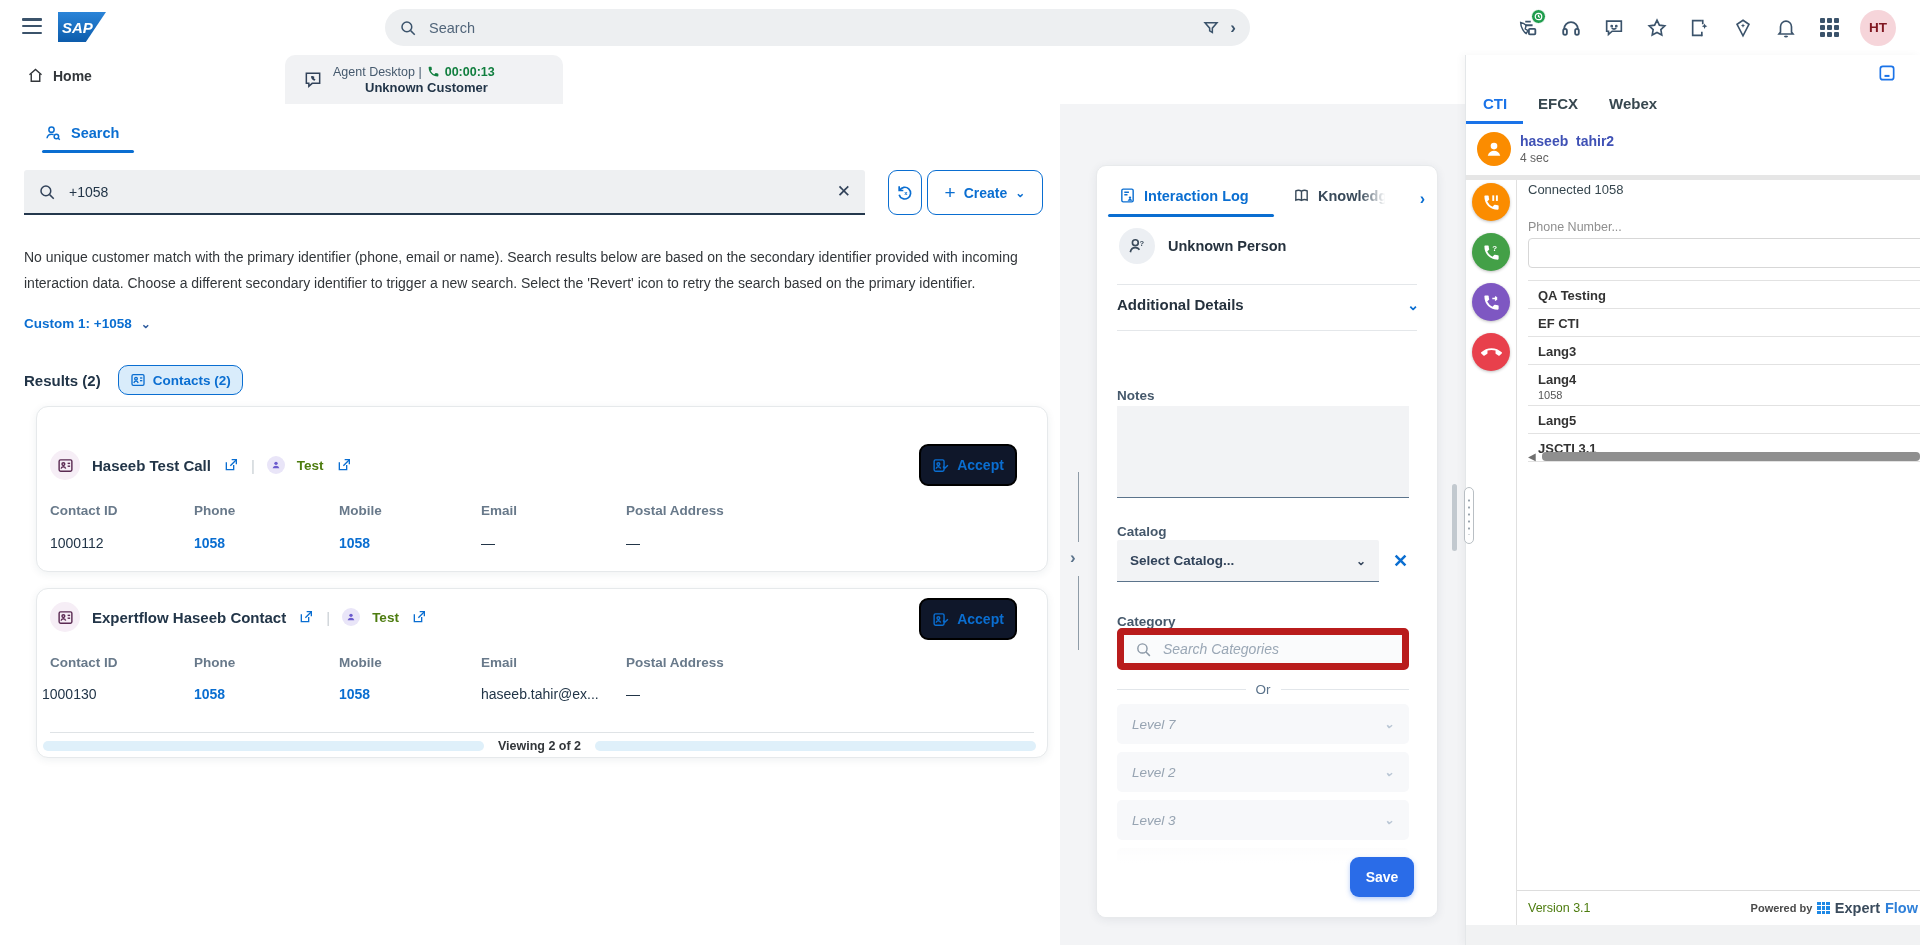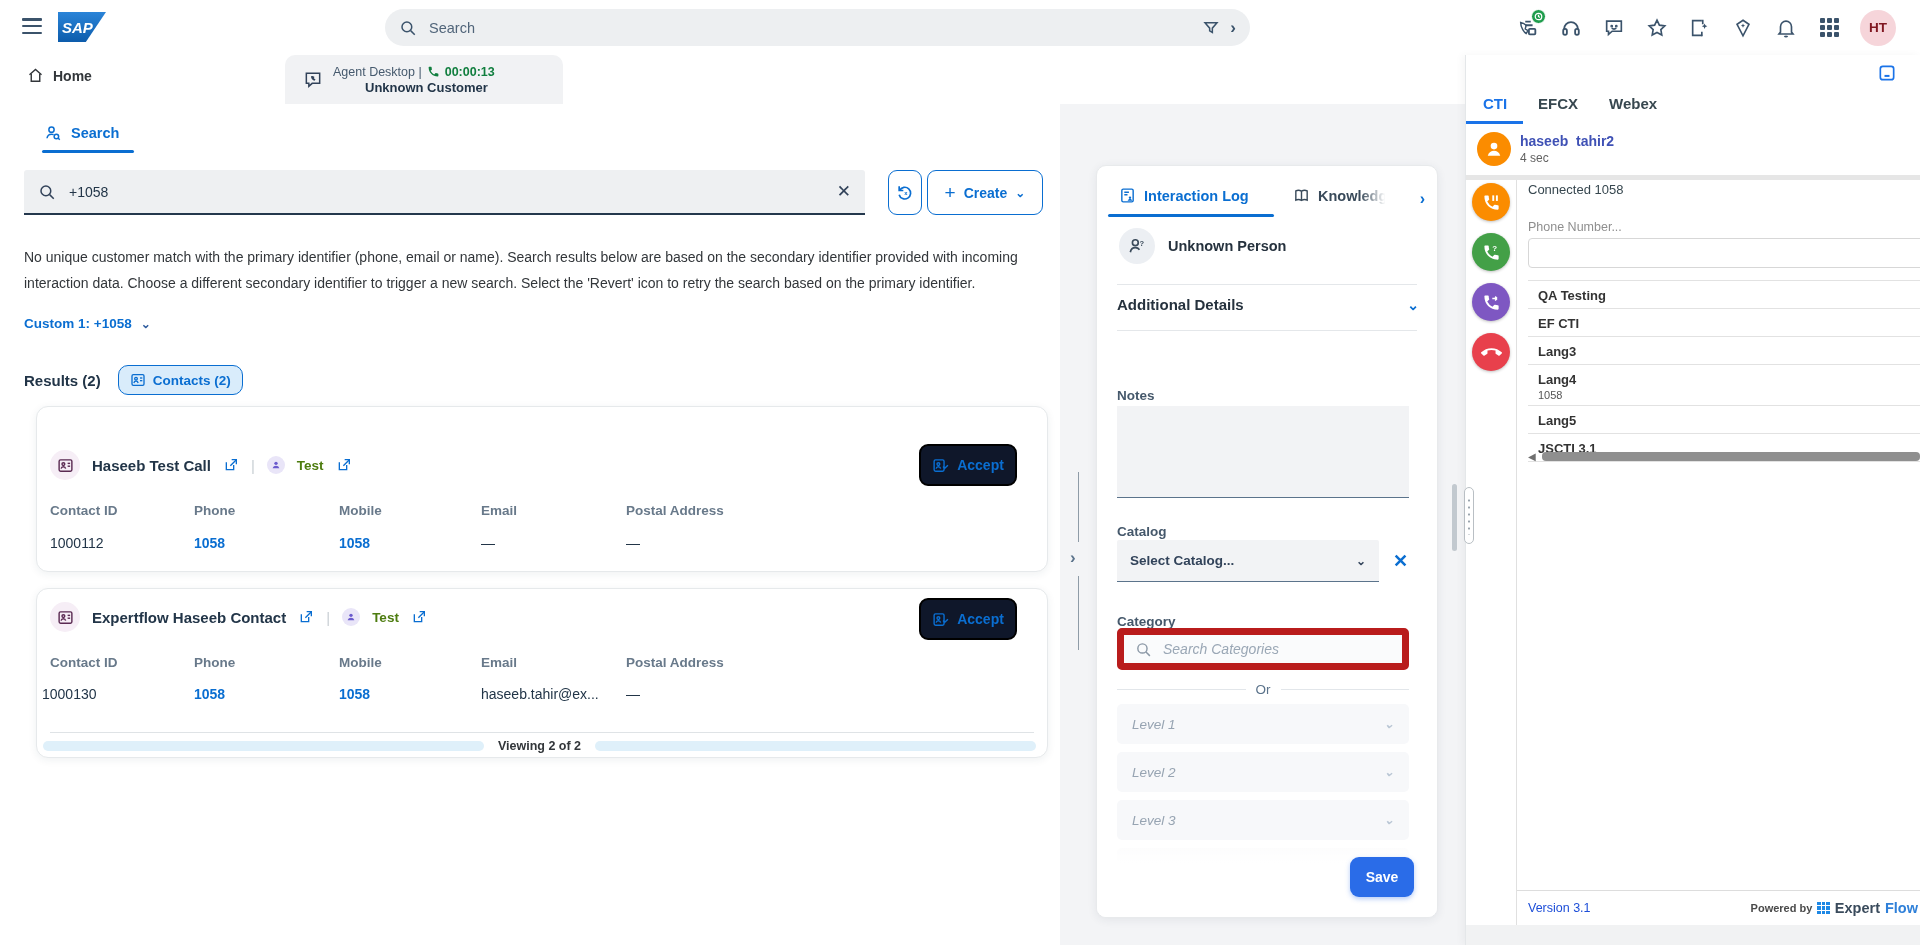--- a/index.html
+++ b/index.html
@@ -531,7 +531,7 @@
     </div>
 
     <div class="lvl" style="top:538px;">
-      <span>Level 1</span>
+      <span>Level 7</span>
       <span class="dd">⌄</span>
     </div>
     <div class="lvl" style="top:586px;">

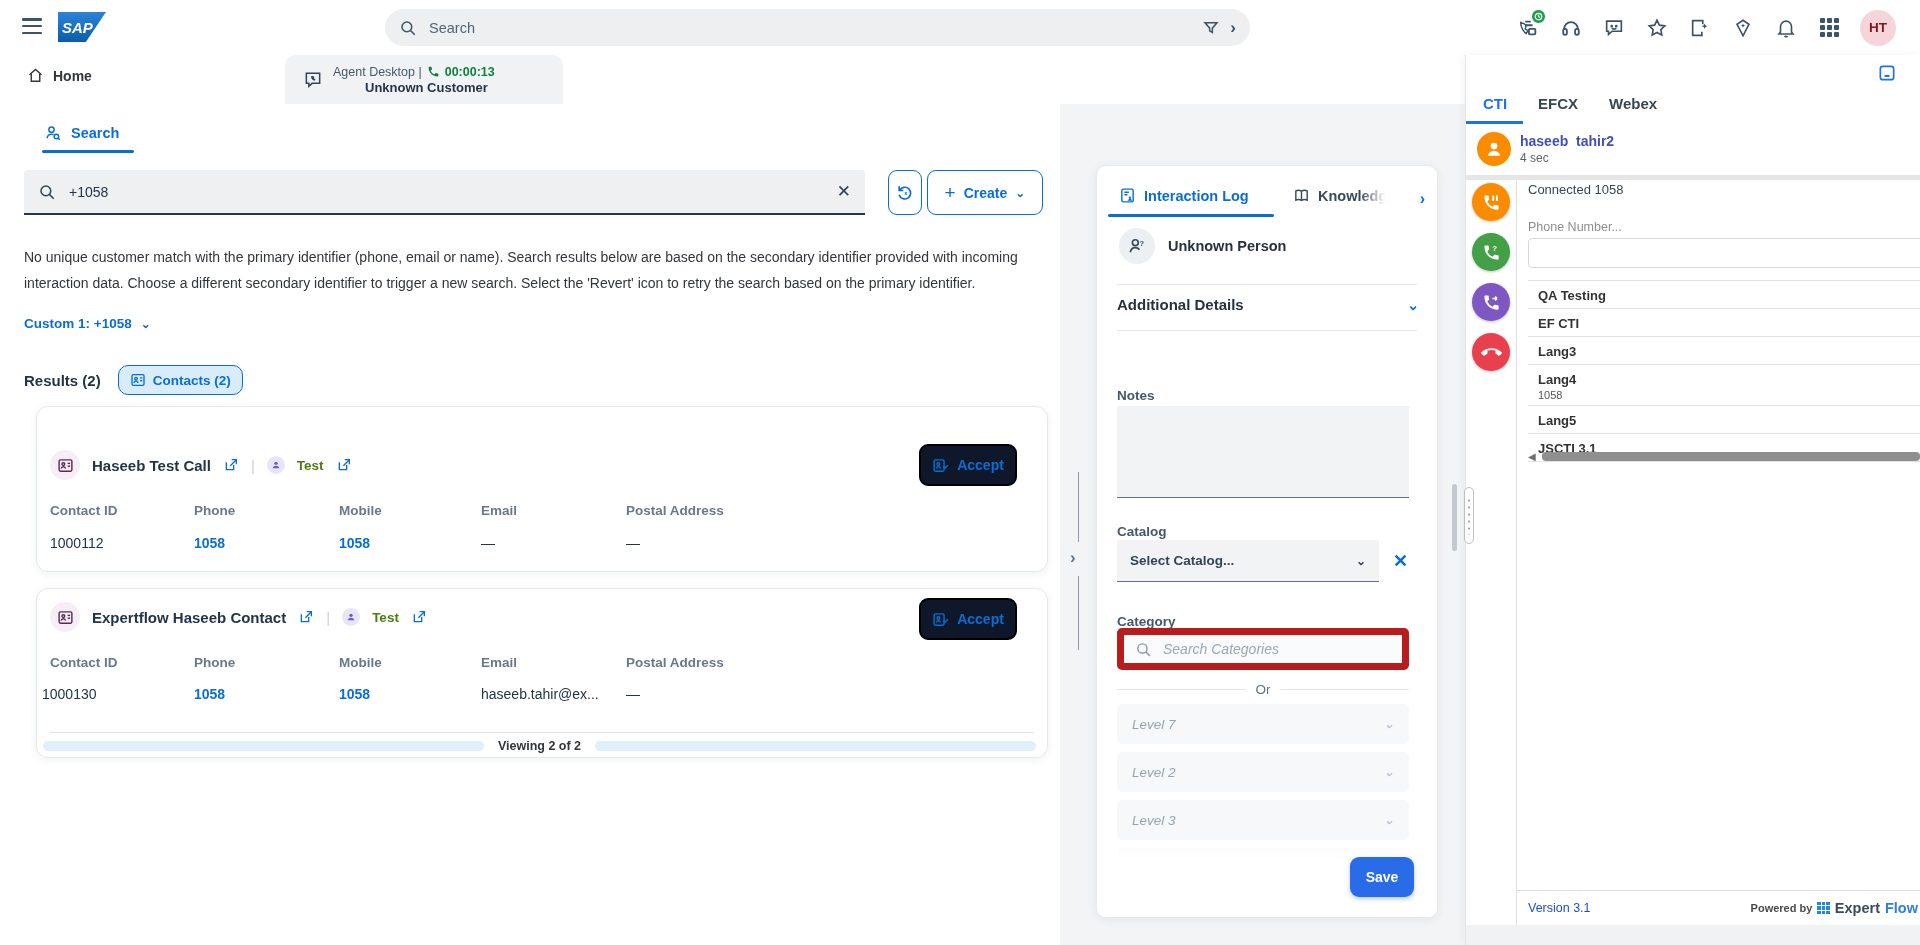--- a/index.html
+++ b/index.html
@@ -141,7 +141,7 @@
   .wr-input{position:absolute;left:11px;right:-6px;top:165px;height:33px;background:#fff;border:1px solid #c0c0c0;border-radius:2px;padding:0 10px;font-size:14px;color:#212121;}
   .applybtn{position:absolute;left:11px;top:213px;width:105px;height:32px;background:#5c6bc0;color:#fff;border-radius:3px;font-size:14px;letter-spacing:1px;display:flex;align-items:center;justify-content:center;cursor:pointer;box-shadow:0 2px 3px rgba(0,0,0,.25);}
   .verbar{position:absolute;left:51px;right:0;top:835px;height:35px;background:#fff;border-top:1px solid #ddd;display:flex;align-items:center;justify-content:space-between;padding:0 2px 0 11px;}
-  .vertxt{font-size:12.5px;color:#1d4ed8;}
+  .vertxt{font-size:12.5px;color:#4d7c0f;}
   .pwd{display:flex;align-items:center;gap:5px;white-space:nowrap;}
   .pwd-by{font-size:11px;font-weight:bold;color:#4a4a4a;}
   .ef-grid{display:grid;grid-template-columns:repeat(3,3.5px);grid-template-rows:repeat(3,3.5px);gap:1px;}

